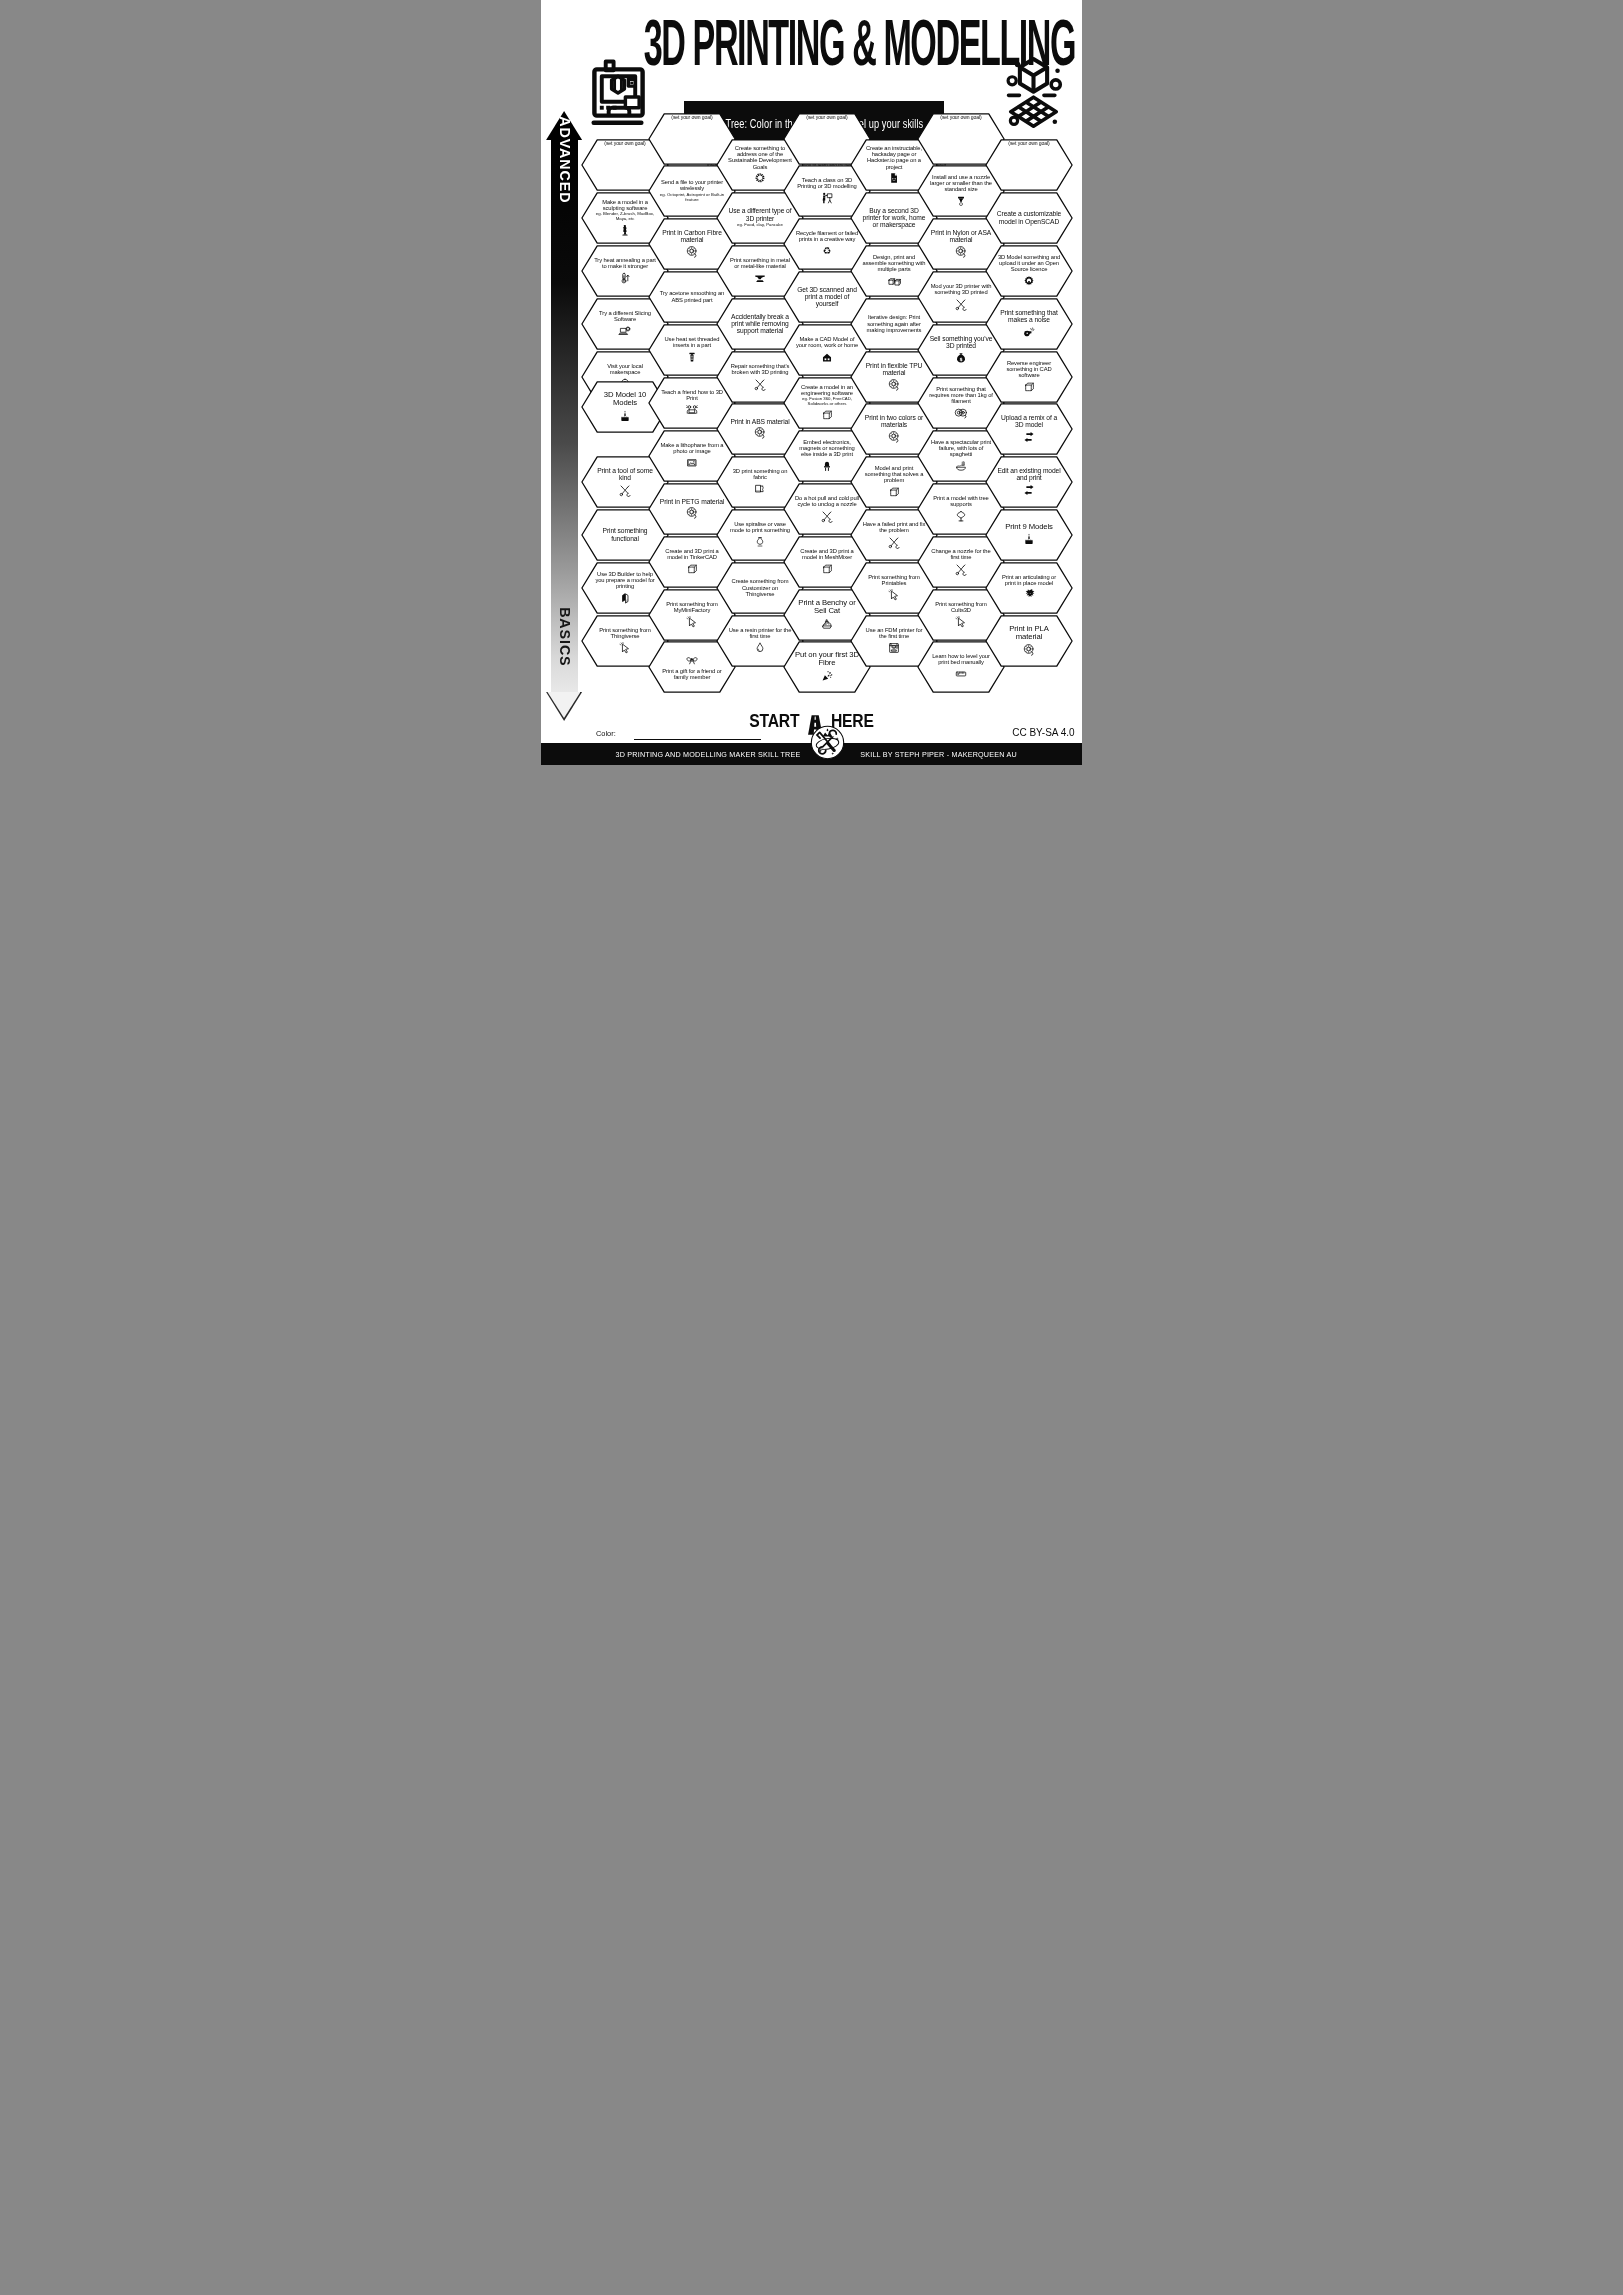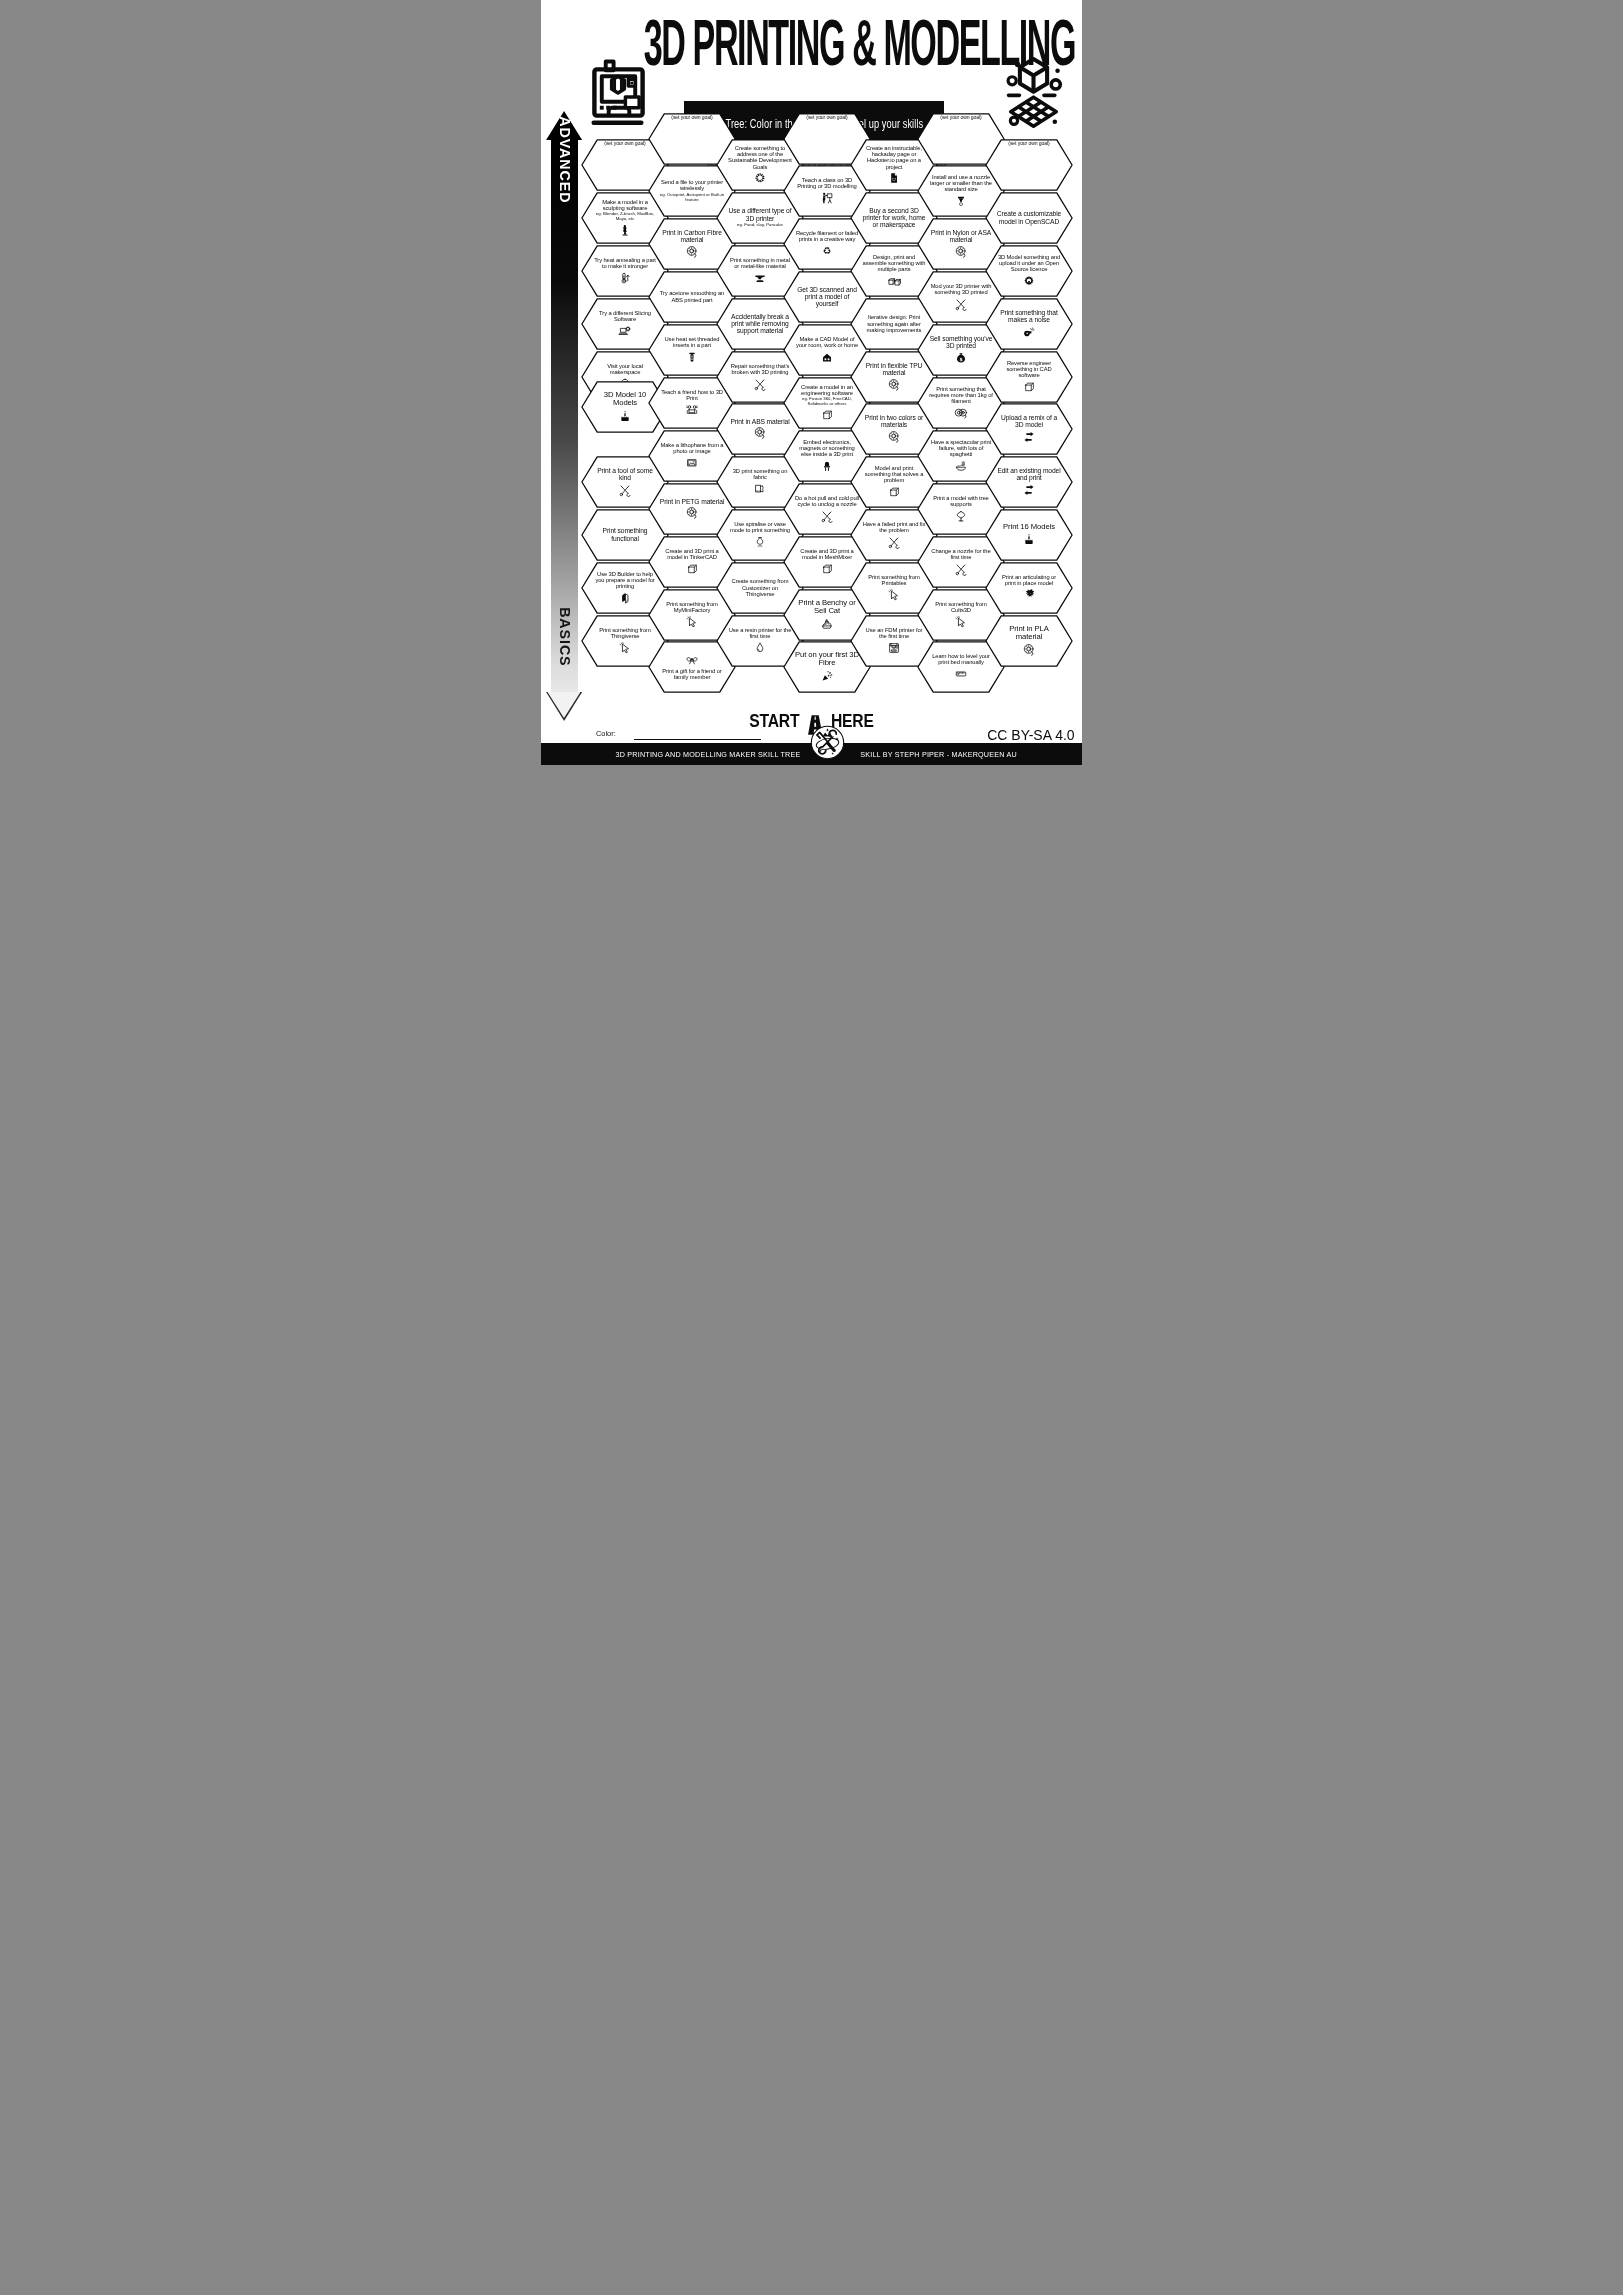--- a/index.html
+++ b/index.html
@@ -1191,7 +1191,7 @@
           <polygon points="2,56 35,2 155,2 188,56 155,110 35,110"></polygon>
         </svg>
         <div class="content">
-          <div class="lbl">Print 16 Models</div>
+          <div class="lbl">Print 9 Models</div>
           <span class="icn-wrap">
             <svg class="icn" viewBox="0 0 40 40">
               <g fill="#0c0c0c">

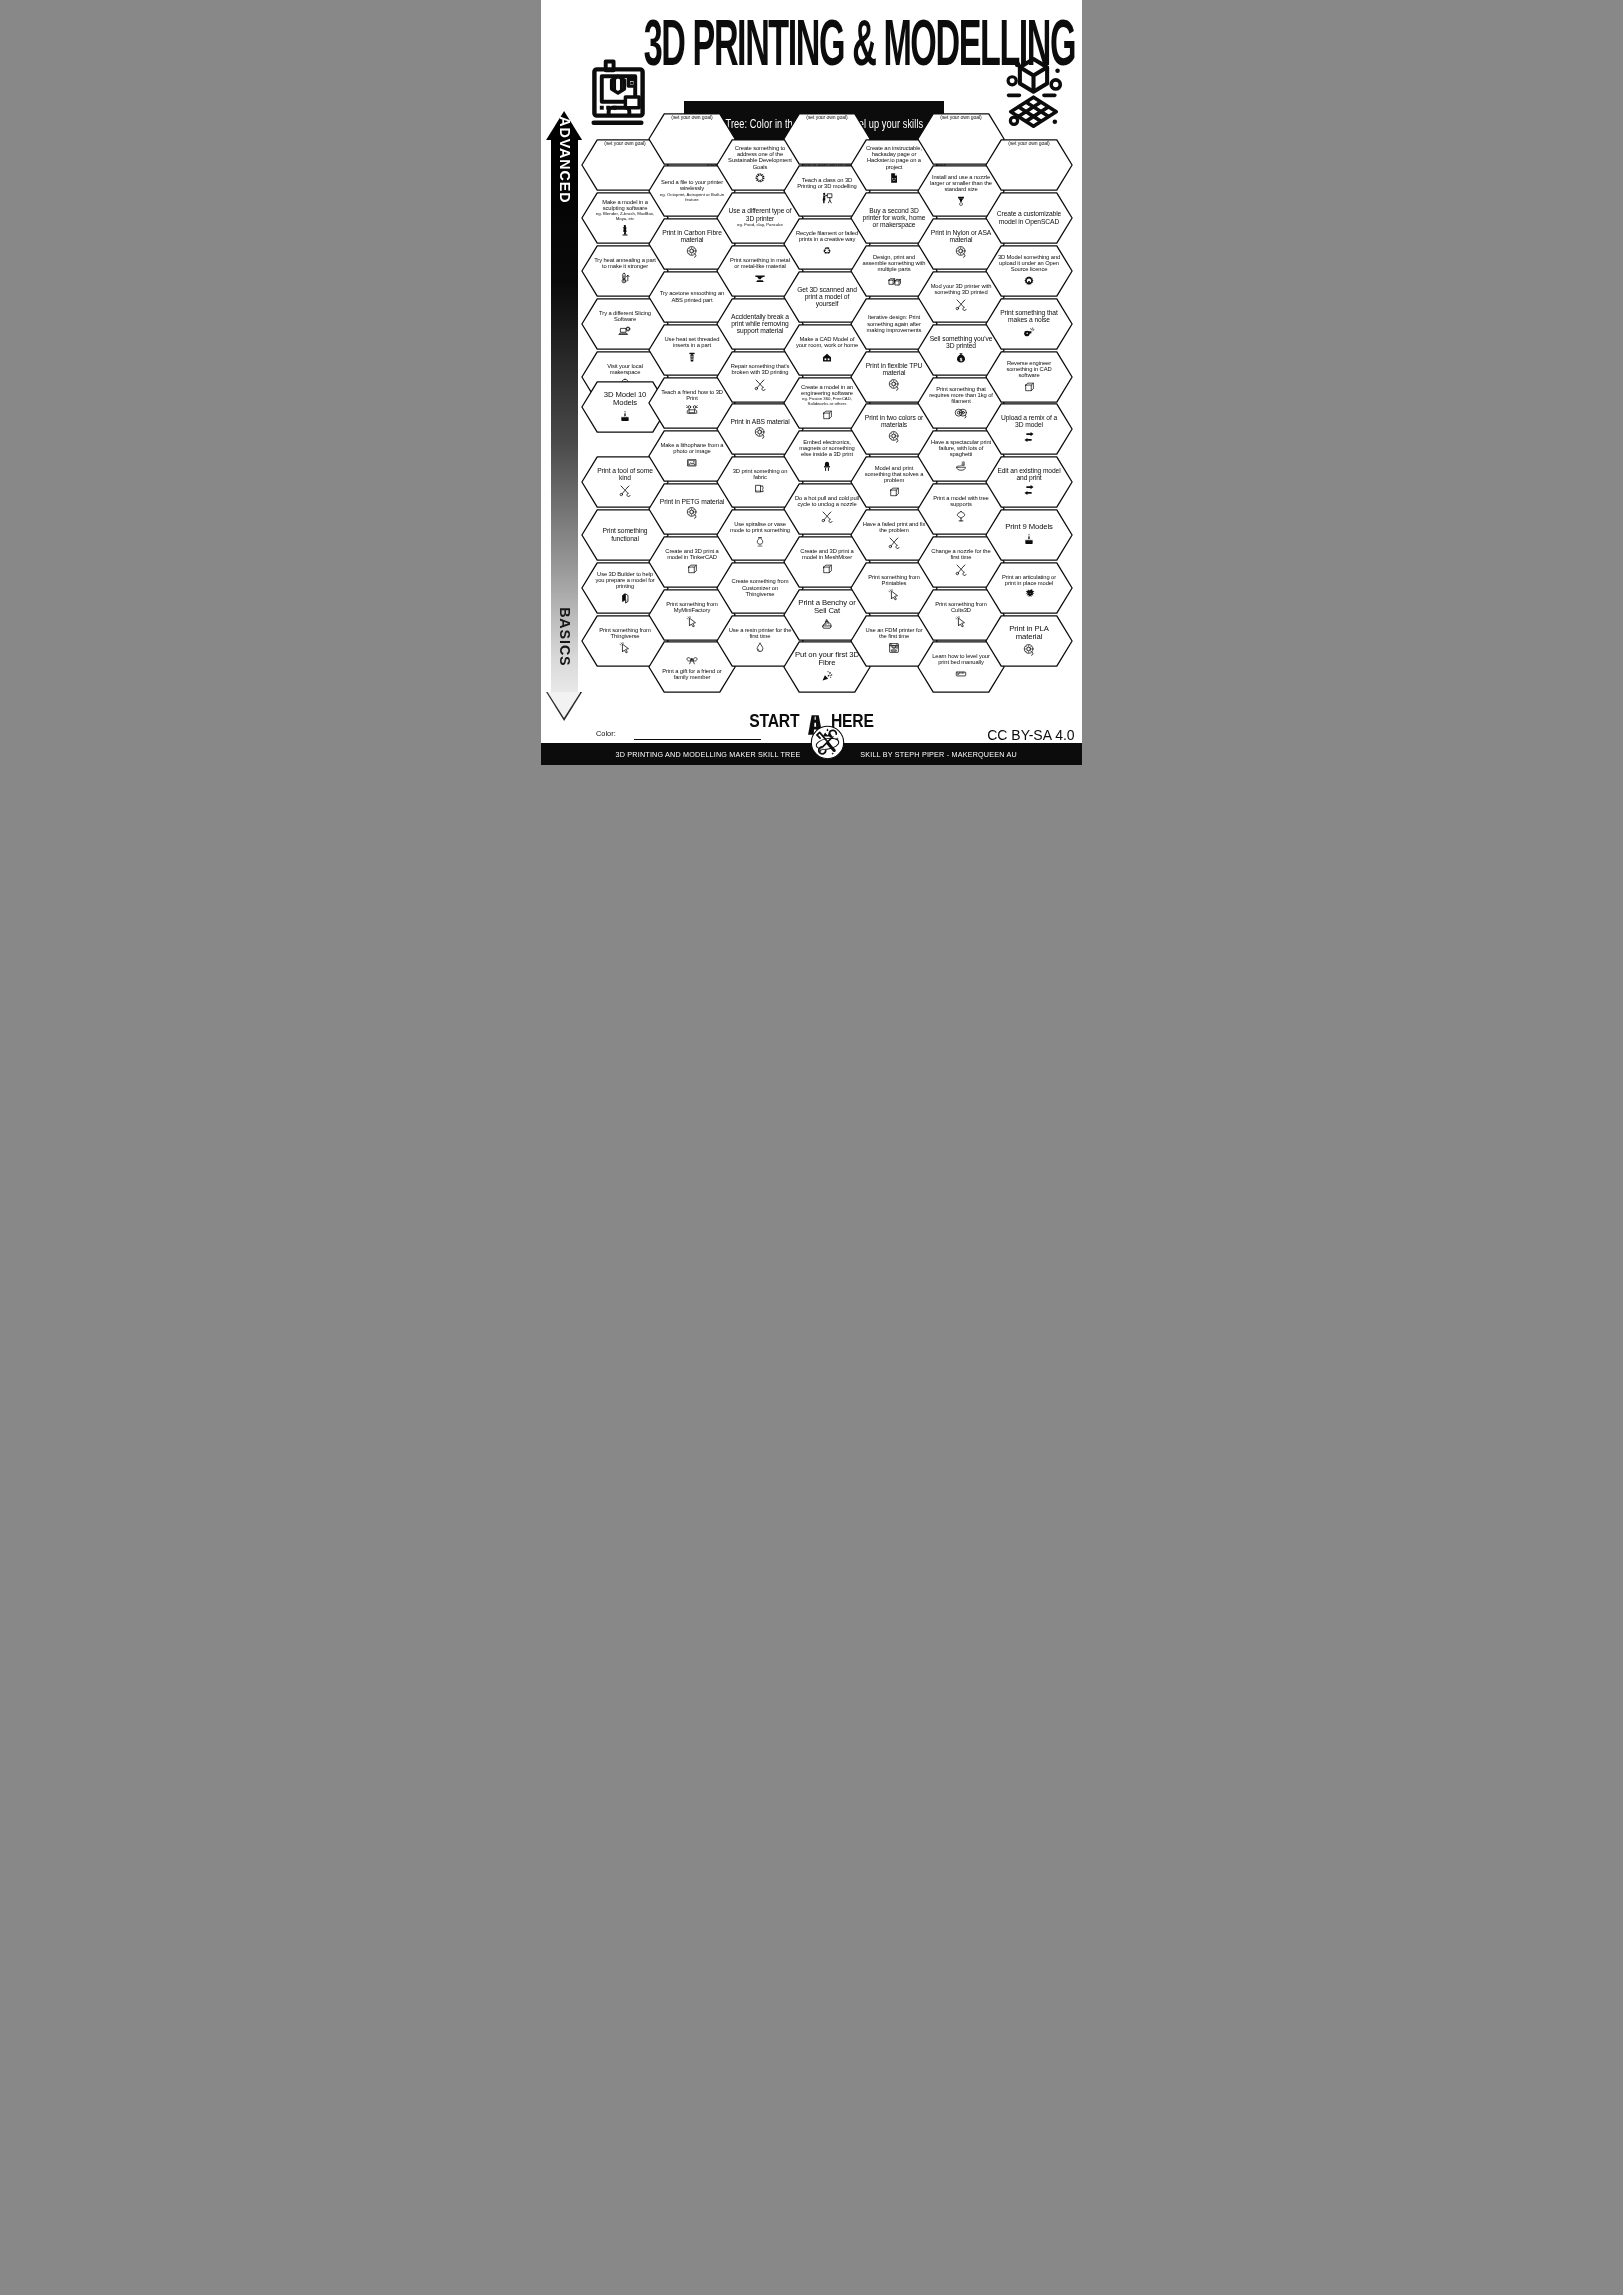--- a/index.html
+++ b/index.html
@@ -50,7 +50,7 @@
   .road{width:20.4px;height:27px;margin-top:6.5px;}
   .name-row{position:absolute;left:55px;top:729px;font-size:7.4px;}
   .name-line{position:absolute;left:93px;top:739px;width:127px;height:1.4px;background:#0c0c0c;}
-  .license{position:absolute;right:7.4px;top:727px;font-size:14px;margin-left:40px;}
+  .license{position:absolute;right:7.4px;top:727px;font-size:10px;margin-left:40px;}
   .footbar{position:absolute;left:0;right:0;top:743px;height:22px;background:#0c0c0c;}
   .foot-txt{position:absolute;color:#fff;font-size:7.2px;letter-spacing:0.2px;top:750px;white-space:nowrap;}
   .foot-txt.l{left:65px;width:204px;text-align:center;}

